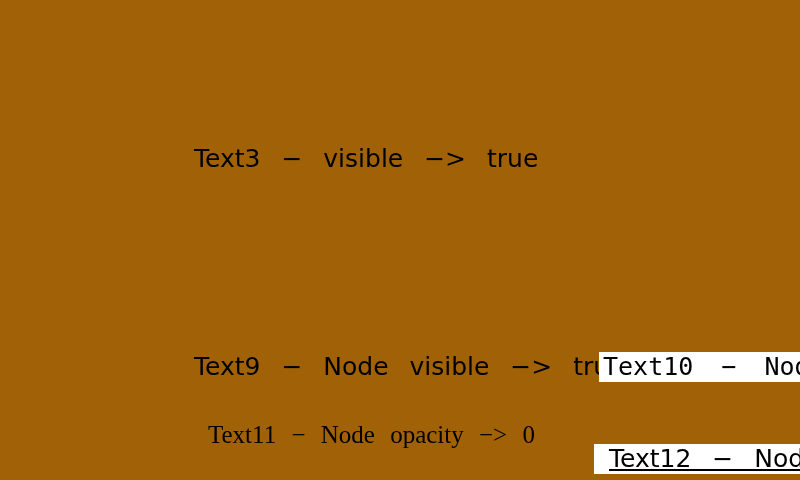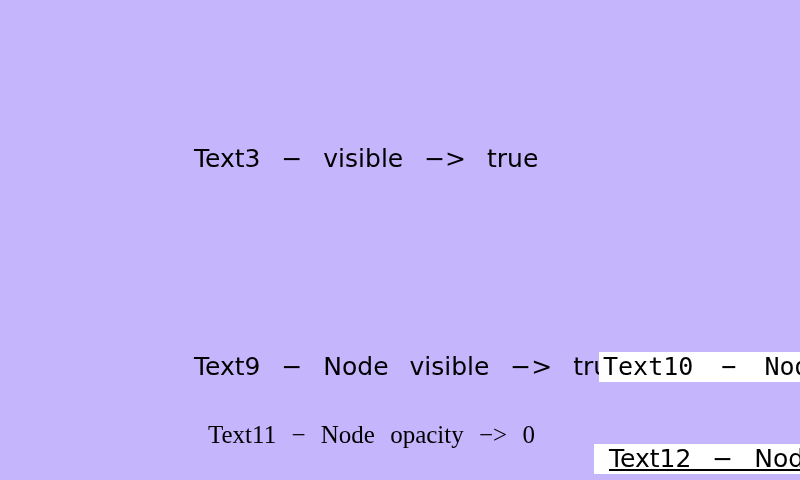--- a/index.html
+++ b/index.html
@@ -15,7 +15,7 @@
     position: absolute;
     left: 0; top: 0;
     width: 800px; height: 480px;
-    background: #c4b5fd;
+    background: #a16207;
   }
   .t {
     position: absolute;

